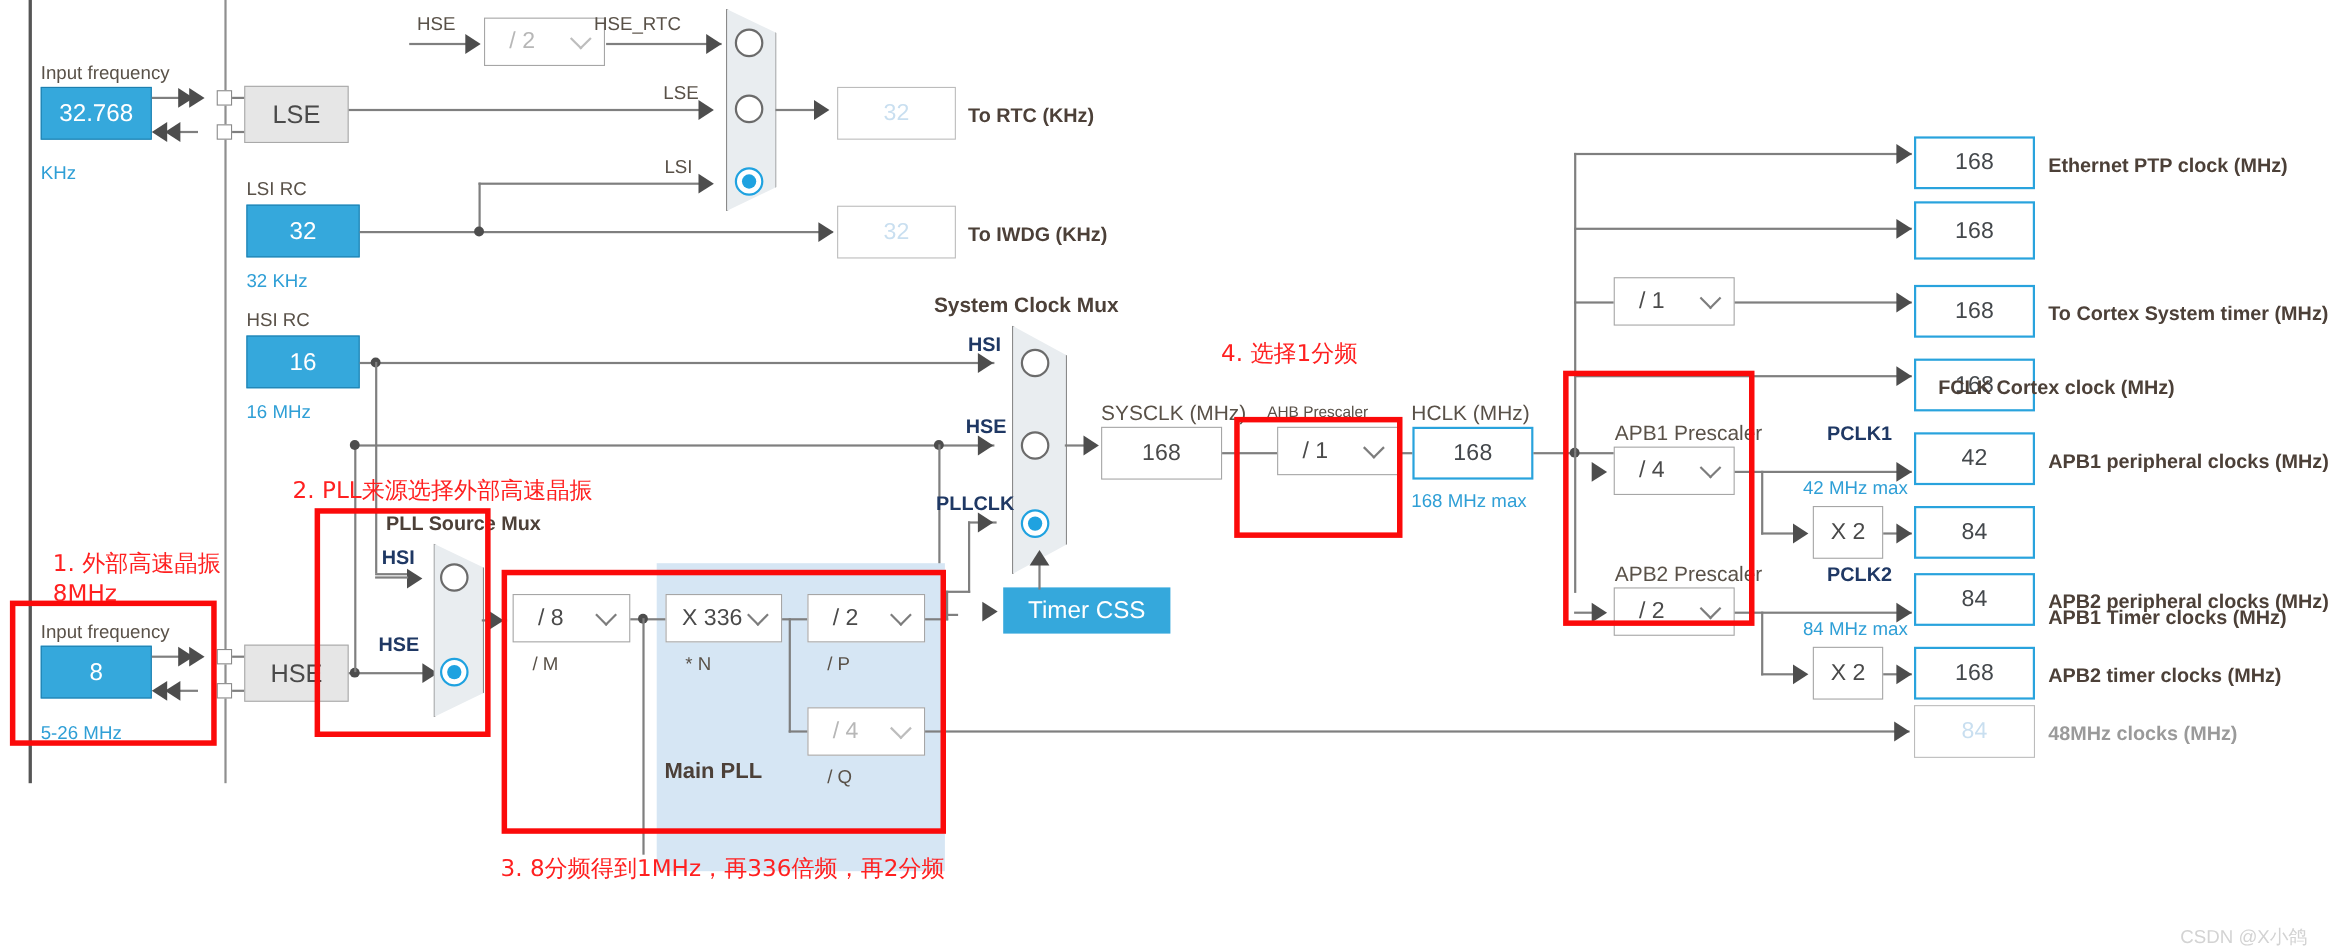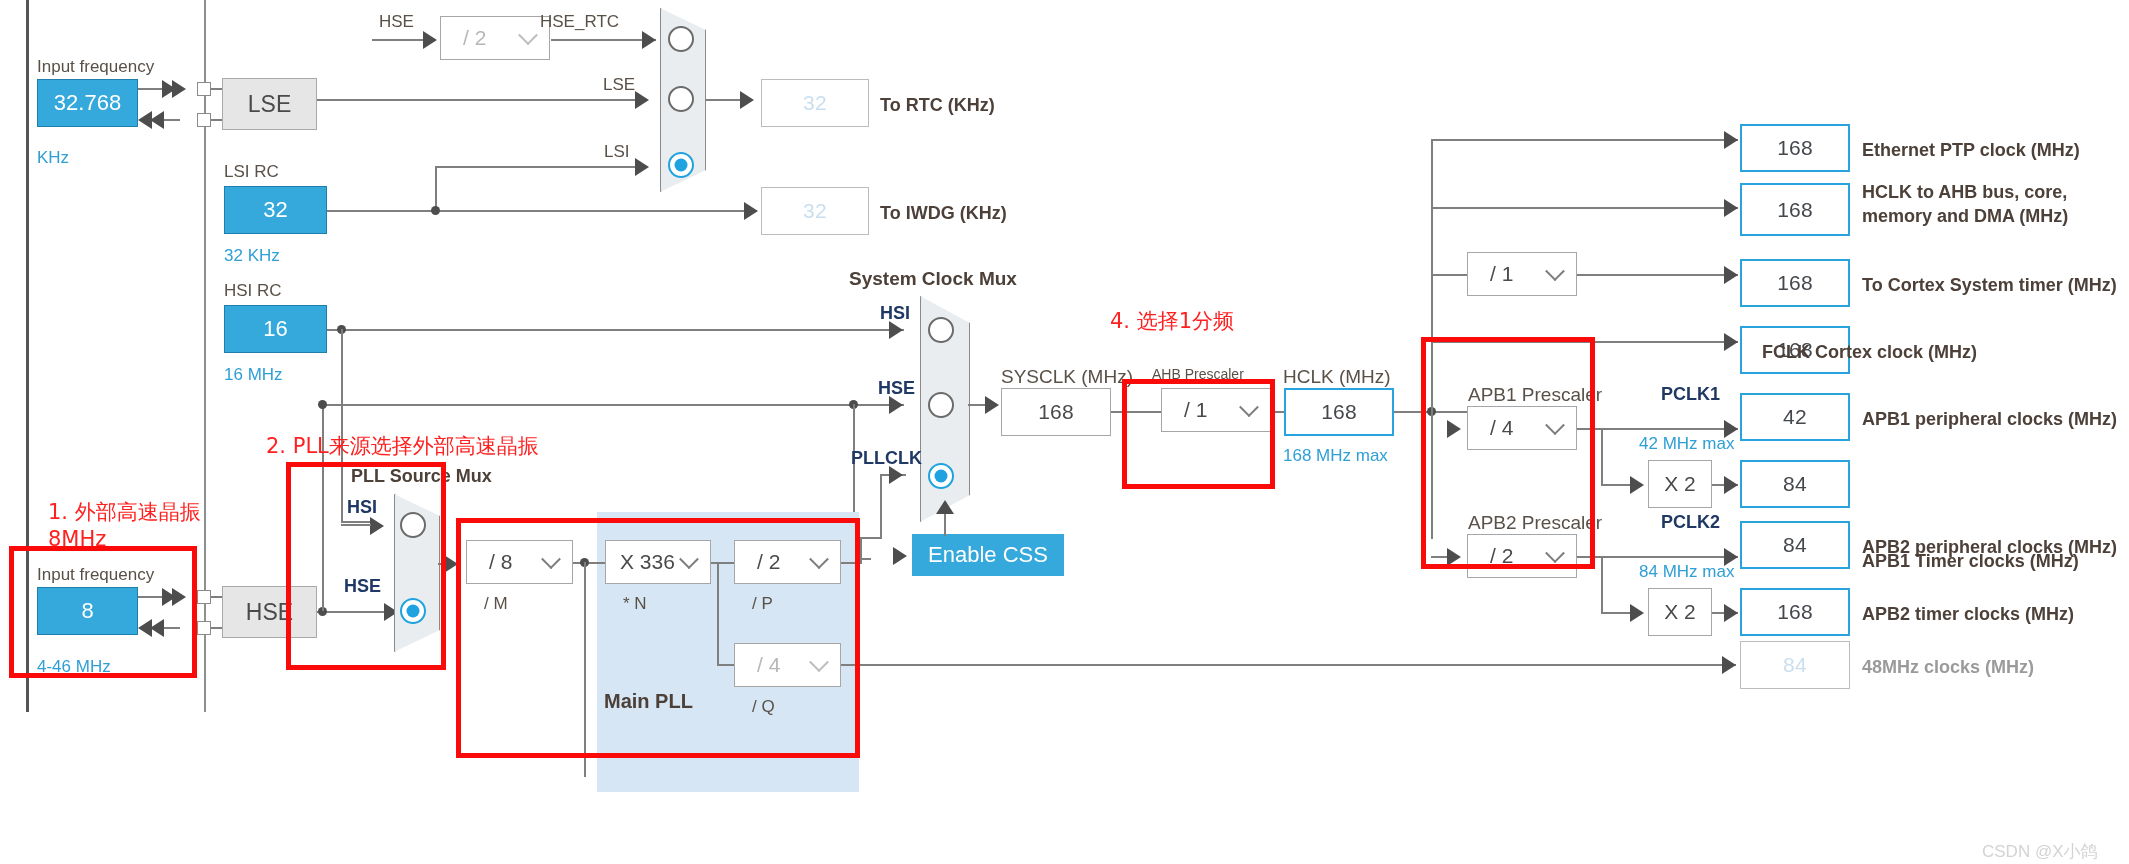--- a/index.html
+++ b/index.html
@@ -345,8 +345,6 @@
   <div class="lbl right" style="left:1862px;top:138px;">Ethernet PTP clock (MHz)</div>
 
   <div class="box blue" style="left:1740px;top:183px;width:110px;height:53px;">168</div>
-  <div class="lbl right" style="left:1862px;top:180px;white-space:pre-line;">HCLK to AHB bus, core,
-memory and DMA (MHz)</div>
 
   <div class="box blue" style="left:1740px;top:259px;width:110px;height:48px;">168</div>
   <div class="lbl right" style="left:1862px;top:273px;">To Cortex System timer (MHz)</div>

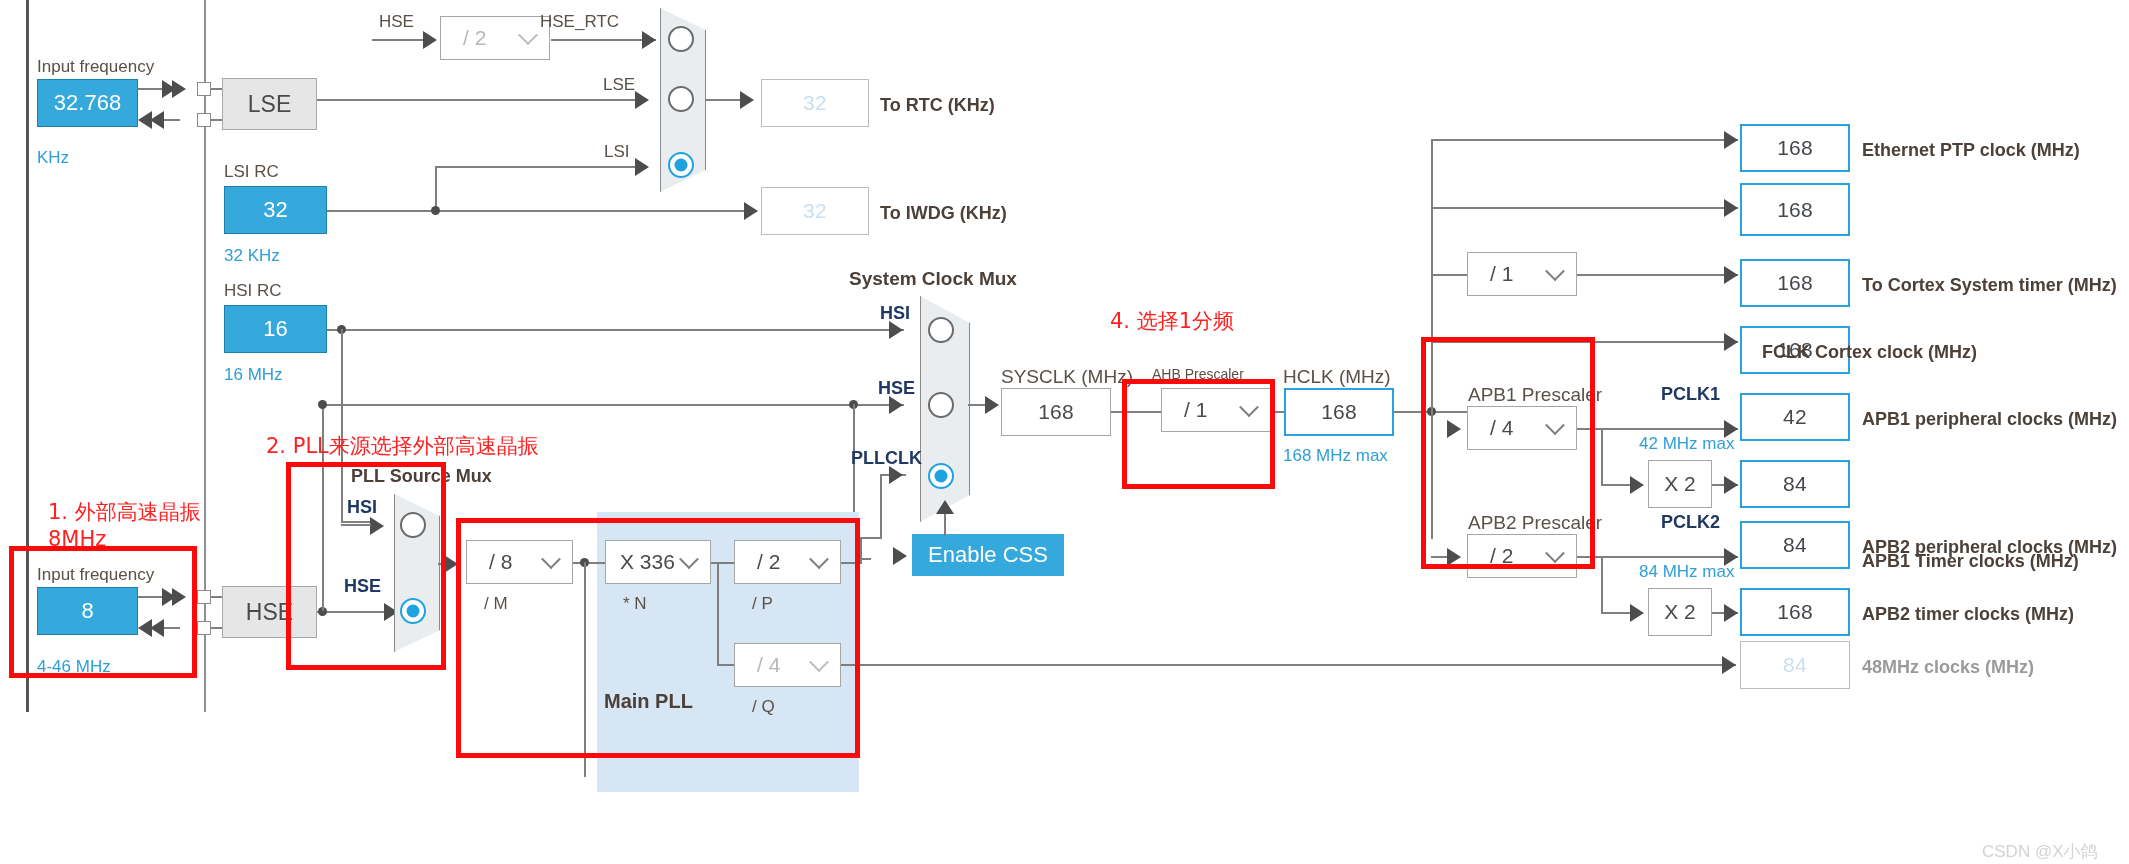--- a/index.html
+++ b/index.html
@@ -257,7 +257,7 @@
   <div class="lbl navy" style="left:878px;top:378px;">HSE</div>
   <div class="lbl navy" style="left:851px;top:448px;">PLLCLK</div>
 
-  <div class="cssbtn" style="left:912px;top:534px;width:152px;height:42px;">Enable CSS</div>
+  <div class="cssbtn" style="left:912px;top:534px;width:152px;height:42px;">Timer CSS</div>
   <div class="wire v" style="left:944px;top:512px;height:24px;"></div>
   <div class="arrow up" style="left:936px;top:500px;"></div>
   <div class="arrow" style="left:893px;top:547px;"></div>

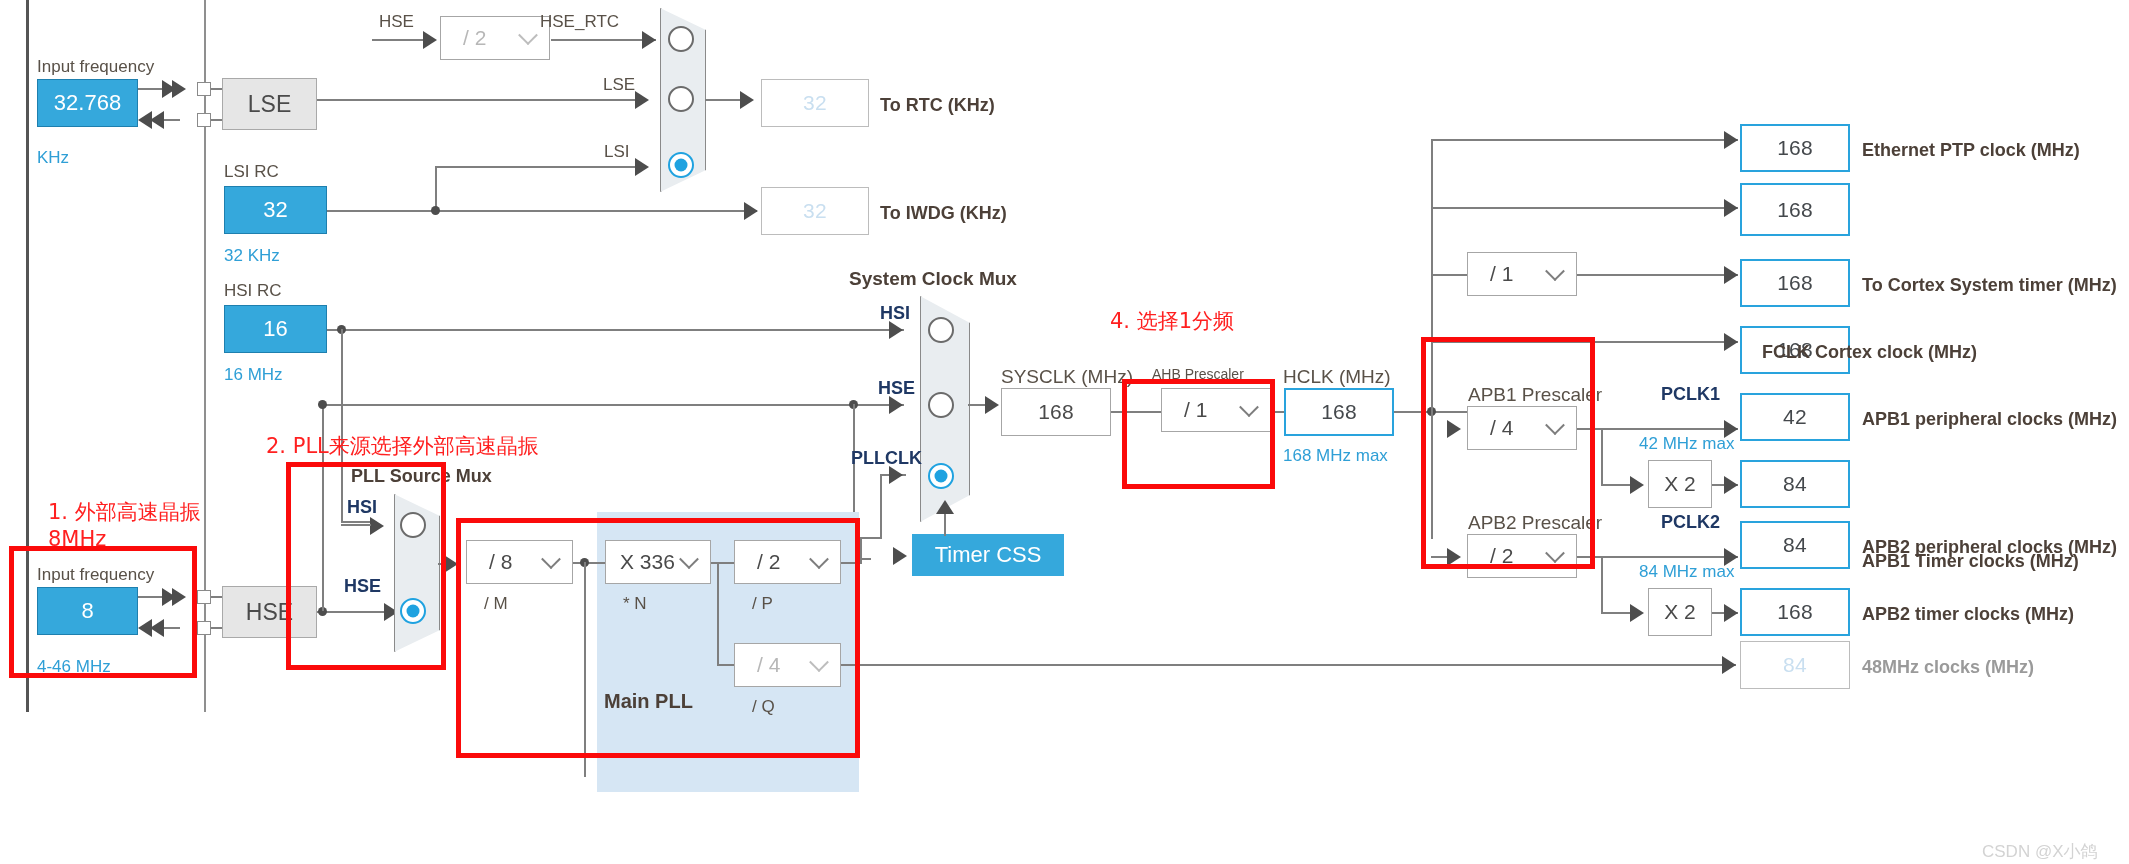--- a/index.html
+++ b/index.html
@@ -159,7 +159,7 @@
 
   <div class="lbl" style="left:37px;top:565px;">Input frequency</div>
   <div class="inputblue" style="left:37px;top:587px;width:101px;height:48px;">8</div>
-  <div class="lbl blue" style="left:37px;top:657px;">4-46 MHz</div>
+  <div class="lbl blue" style="left:37px;top:657px;">5-26 MHz</div>
 
   <div class="wire h" style="left:138px;top:596px;width:32px;"></div>
   <div class="arrow" style="left:162px;top:588px;"></div>

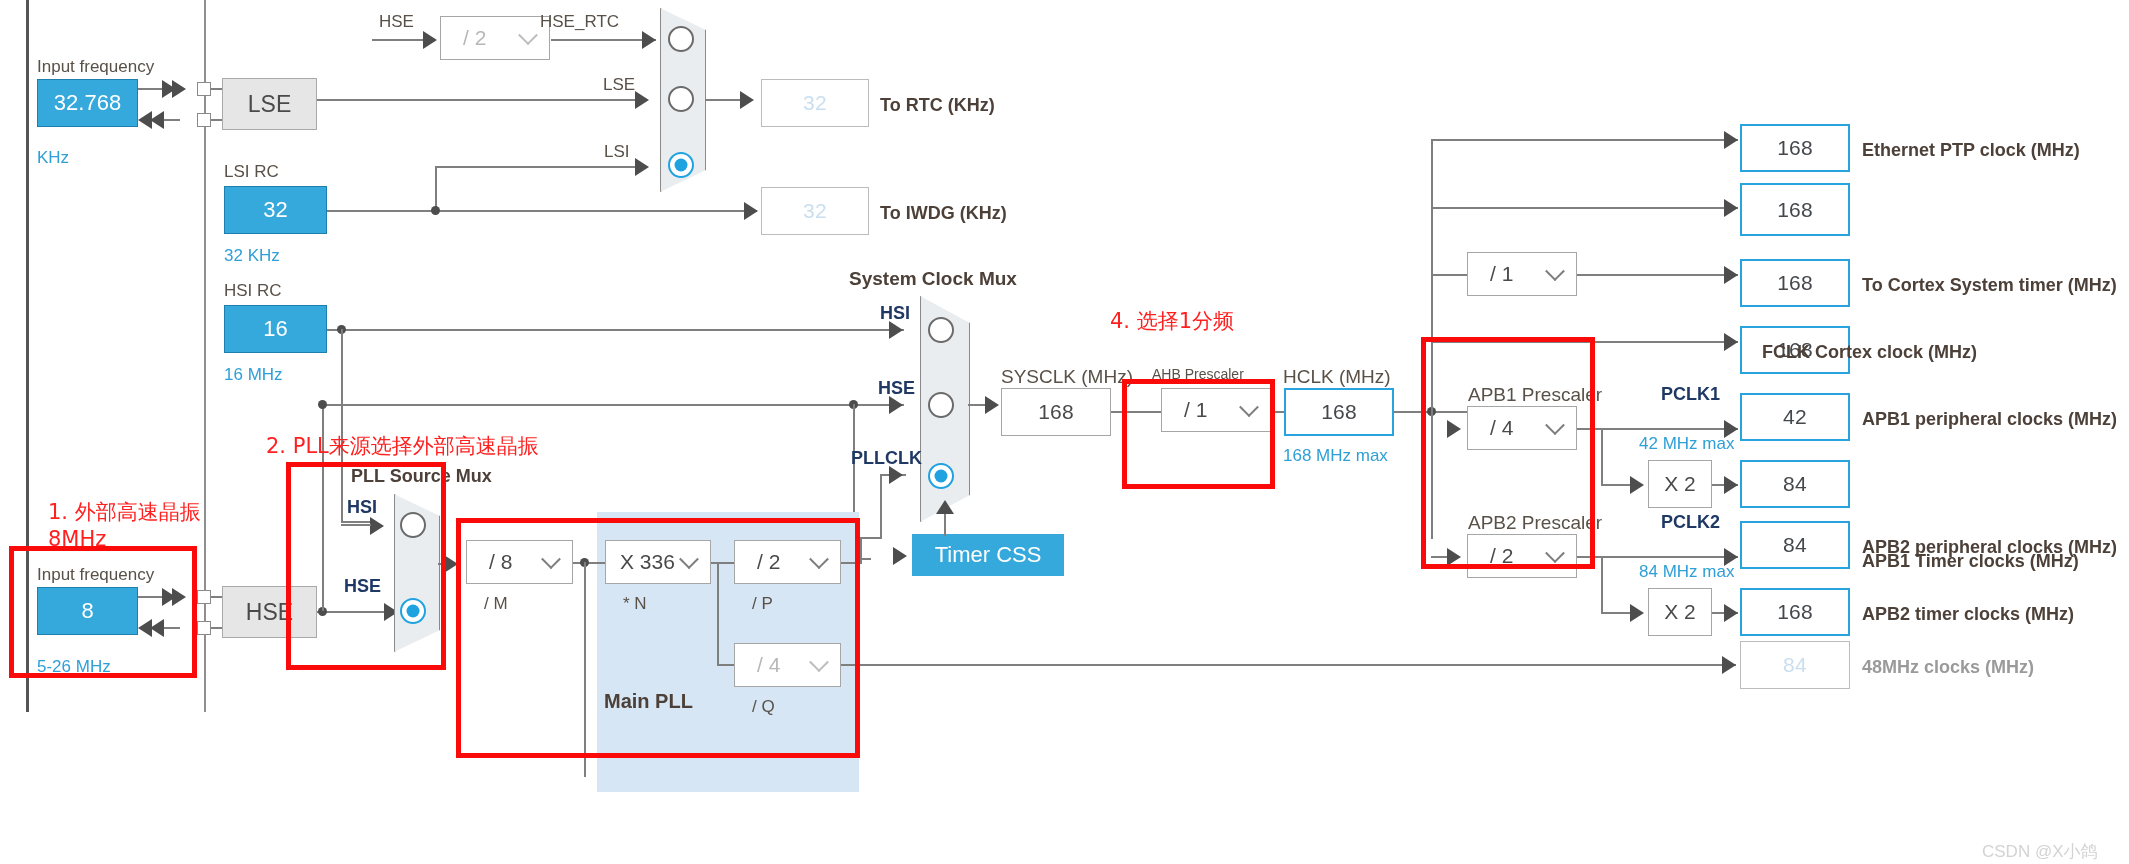--- a/index.html
+++ b/index.html
@@ -376,6 +376,7 @@
   <div class="ann" style="left:48px;top:498px;">1. 外部高速晶振</div>
   <div class="ann" style="left:48px;top:527px;">8MHz</div>
   <div class="ann" style="left:266px;top:432px;">2. PLL来源选择外部高速晶振</div>
+  <div class="ann" style="left:455px;top:775px;">3. 8分频得到1MHz，再336倍频，再2分频</div>
   <div class="ann" style="left:1110px;top:307px;">4. 选择1分频</div>
 
   <div class="wm" style="left:1982px;top:840px;">CSDN @X小鸽</div>

